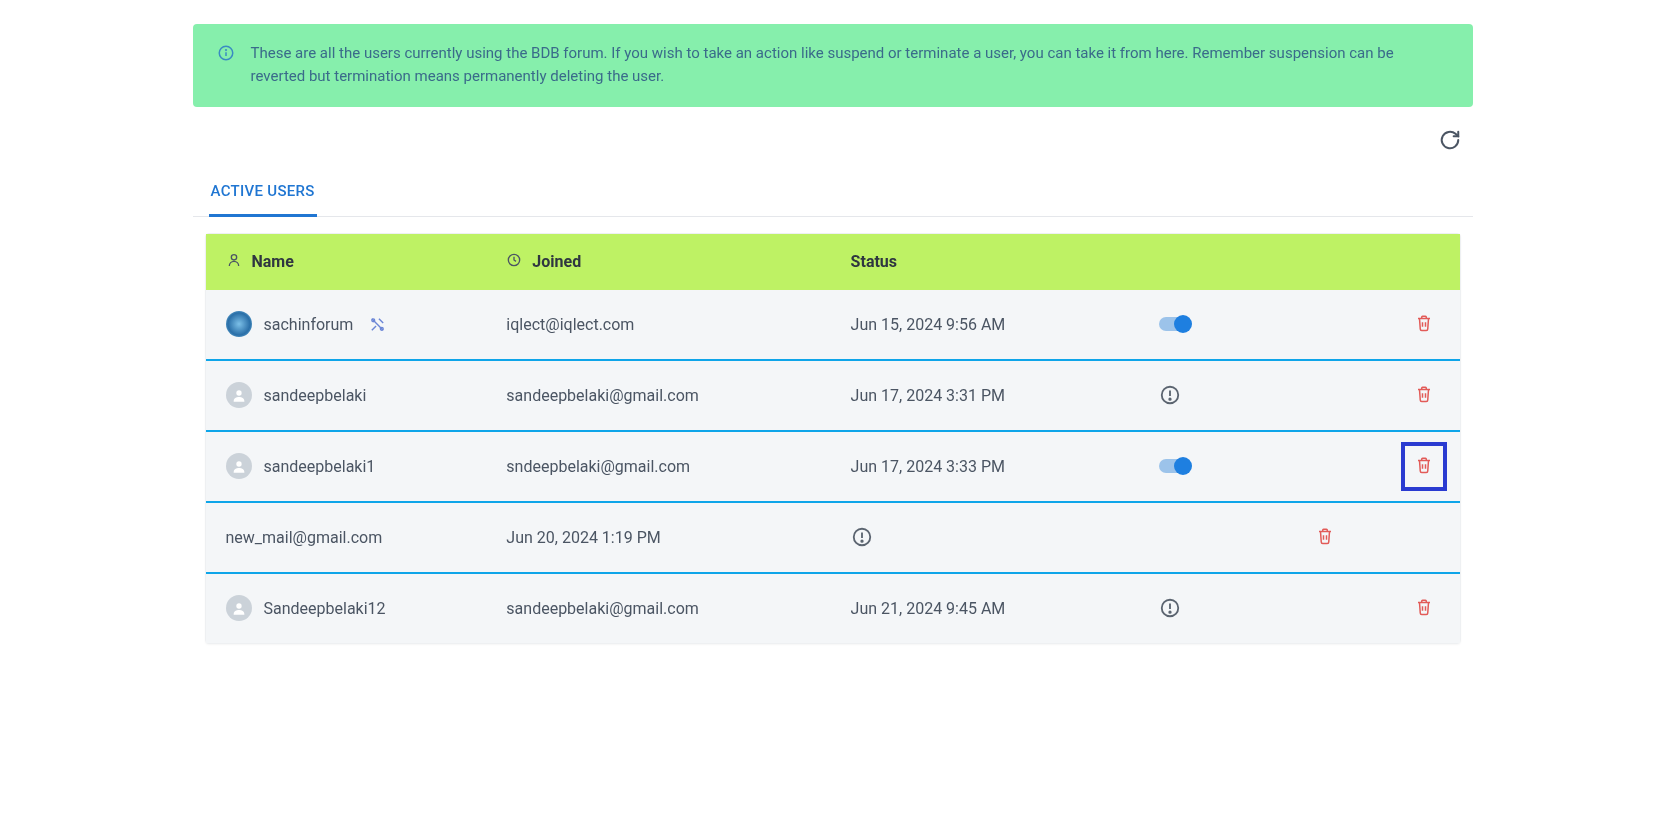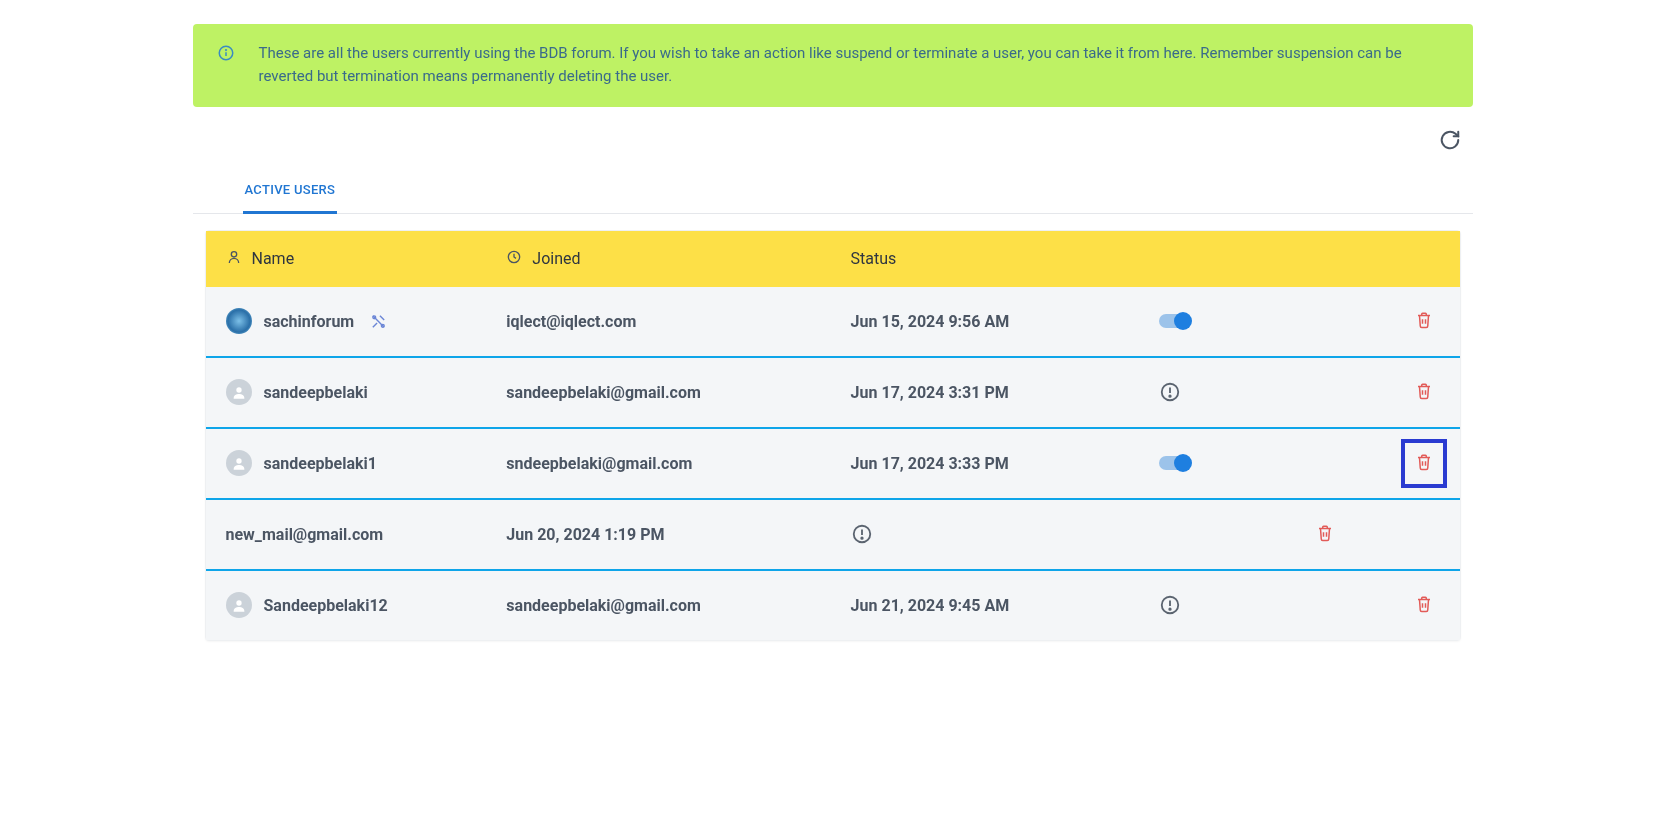--- a/index.html
+++ b/index.html
@@ -15,11 +15,11 @@
     padding: 0 0 40px 0;
   }
   .alert {
-    background: #bef264;
+    background: #86efac;
     border-radius: 4px;
     padding: 18px 24px;
     display: flex;
-    gap: 24px;
+    gap: 16px;
     align-items: flex-start;
     margin: 24px 0 10px 0;
     color: #3a6b8a;

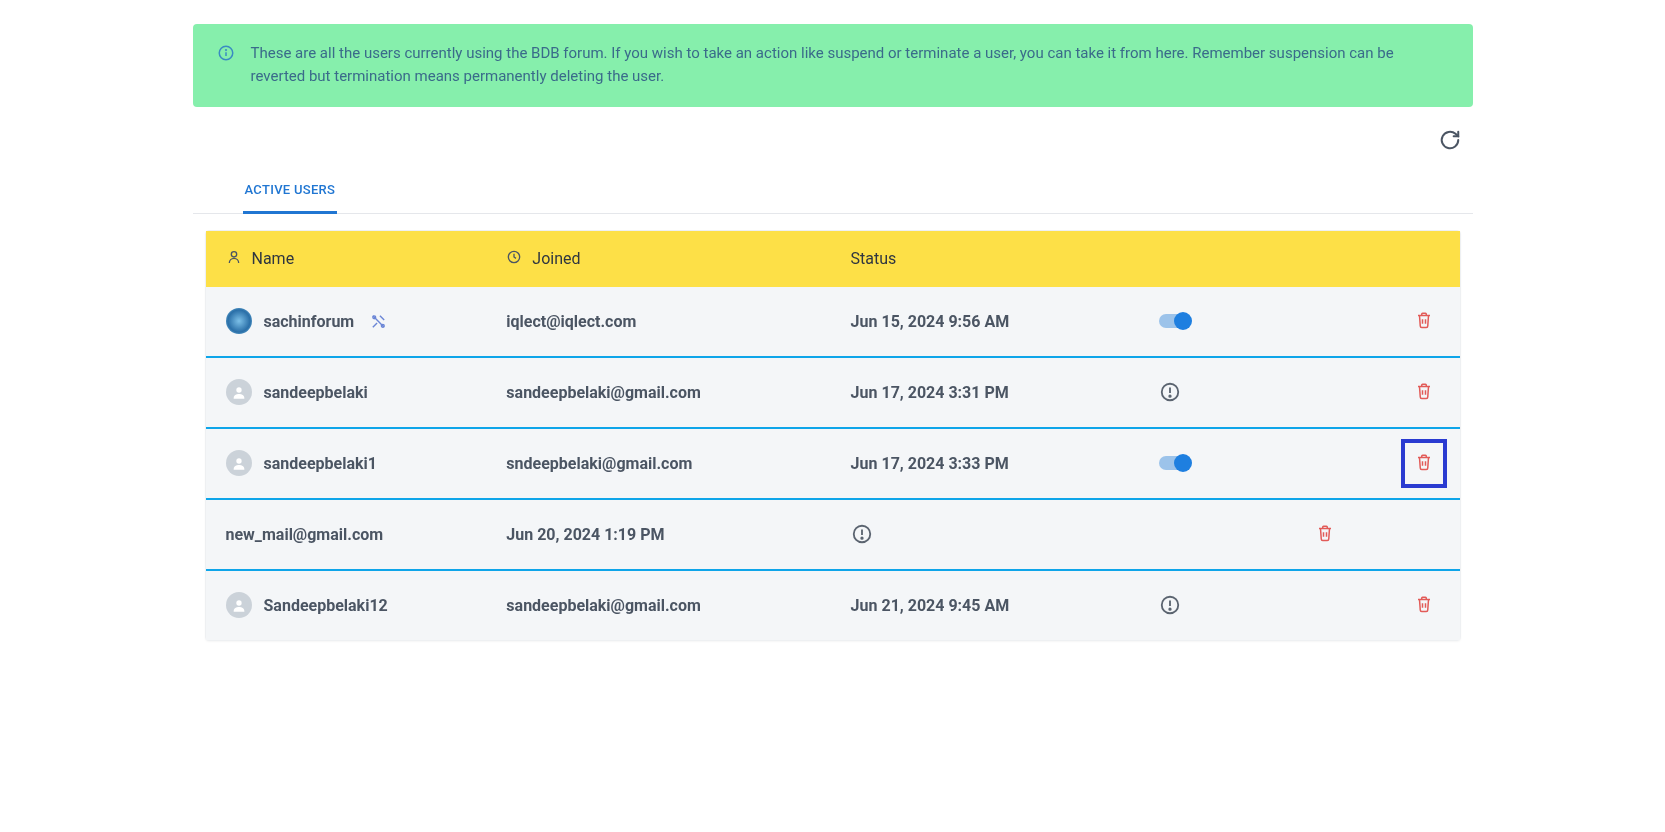--- a/index.html
+++ b/index.html
@@ -48,13 +48,12 @@
   .tab {
     padding: 12px 2px 14px 2px;
     text-transform: uppercase;
-    font-size: 13px;
+    font-size: 15px;
     color: #6b7280;
     cursor: pointer;
     border-bottom: 3px solid transparent;
     margin-bottom: -1px;
     letter-spacing: 0.3px;
-    margin-left: 34px;
   }
   .tab.active {
     color: #2076d2;

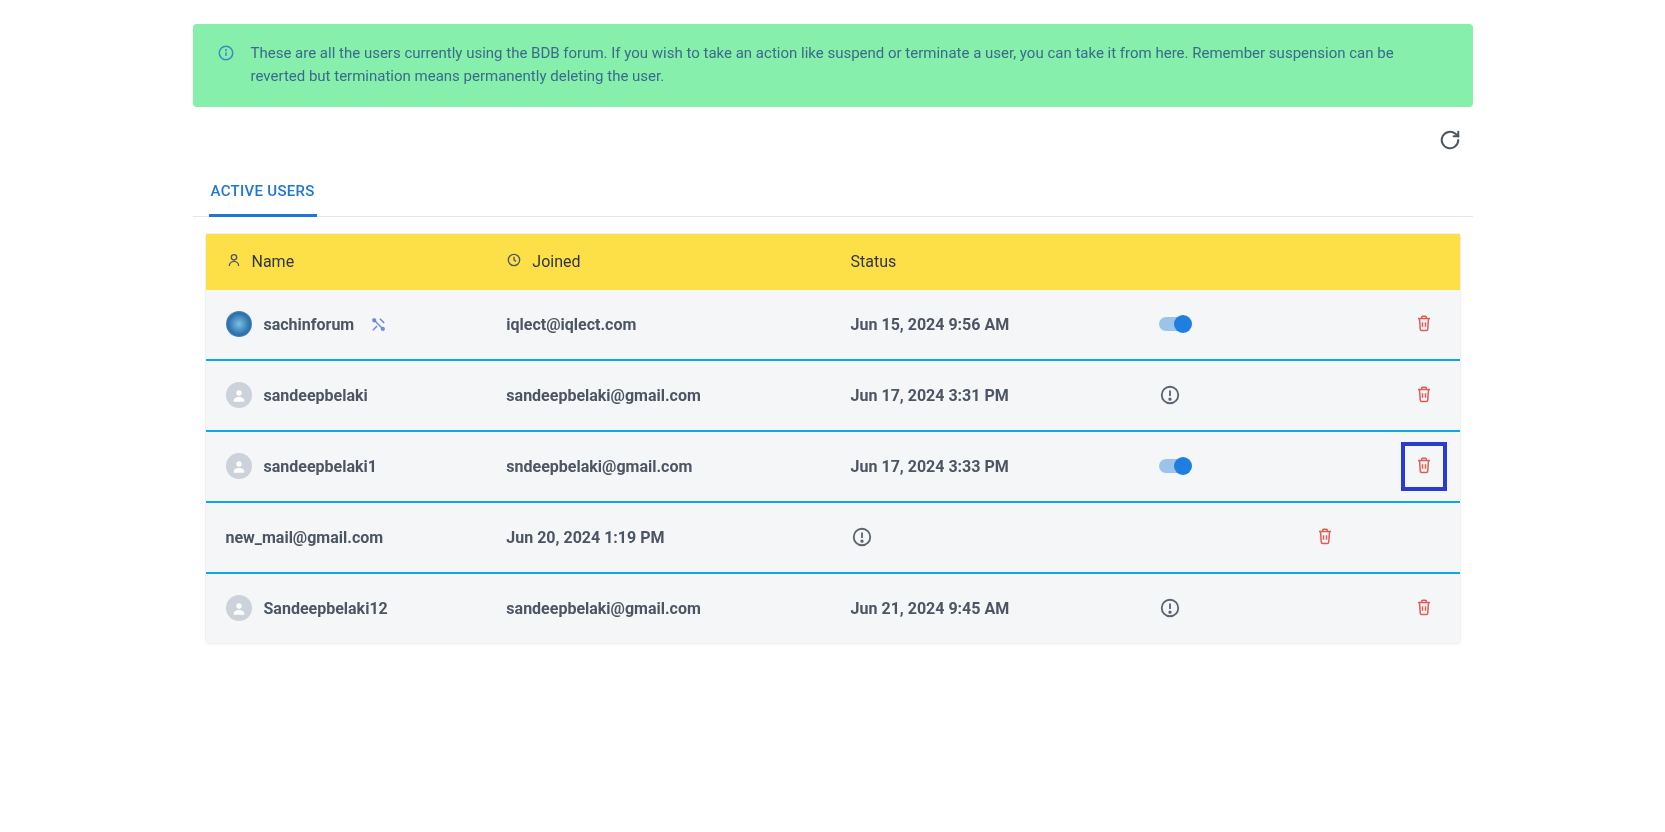--- a/index.html
+++ b/index.html
@@ -76,9 +76,9 @@
   }
   .row:first-child { border-top: none; }
   .row.header {
-    font-weight: 400;
+    font-weight: 700;
     color: #2f3640;
-    background: #fde047;
+    background: #bef264;
     font-size: 16px;
   }
   .row.data {

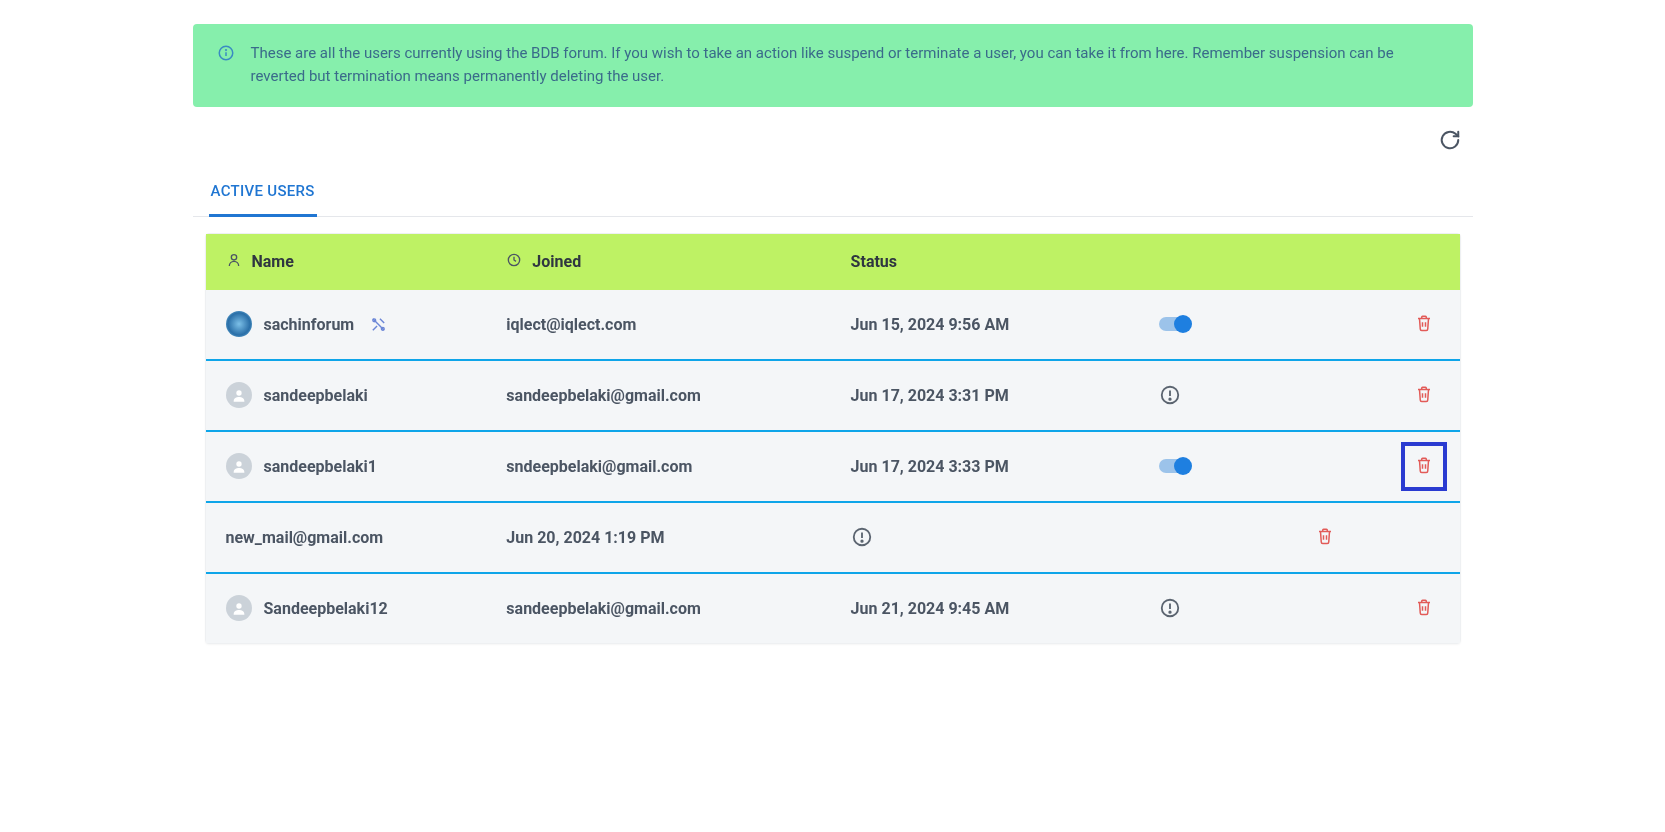--- a/index.html
+++ b/index.html
@@ -85,7 +85,6 @@
     background: #f4f6f8;
     color: #4b5563;
     font-size: 16px;
-    font-weight: bold;
   }
   .hcell { display: flex; align-items: center; gap: 10px; }
   .hcell svg { color: #4b5563; }

